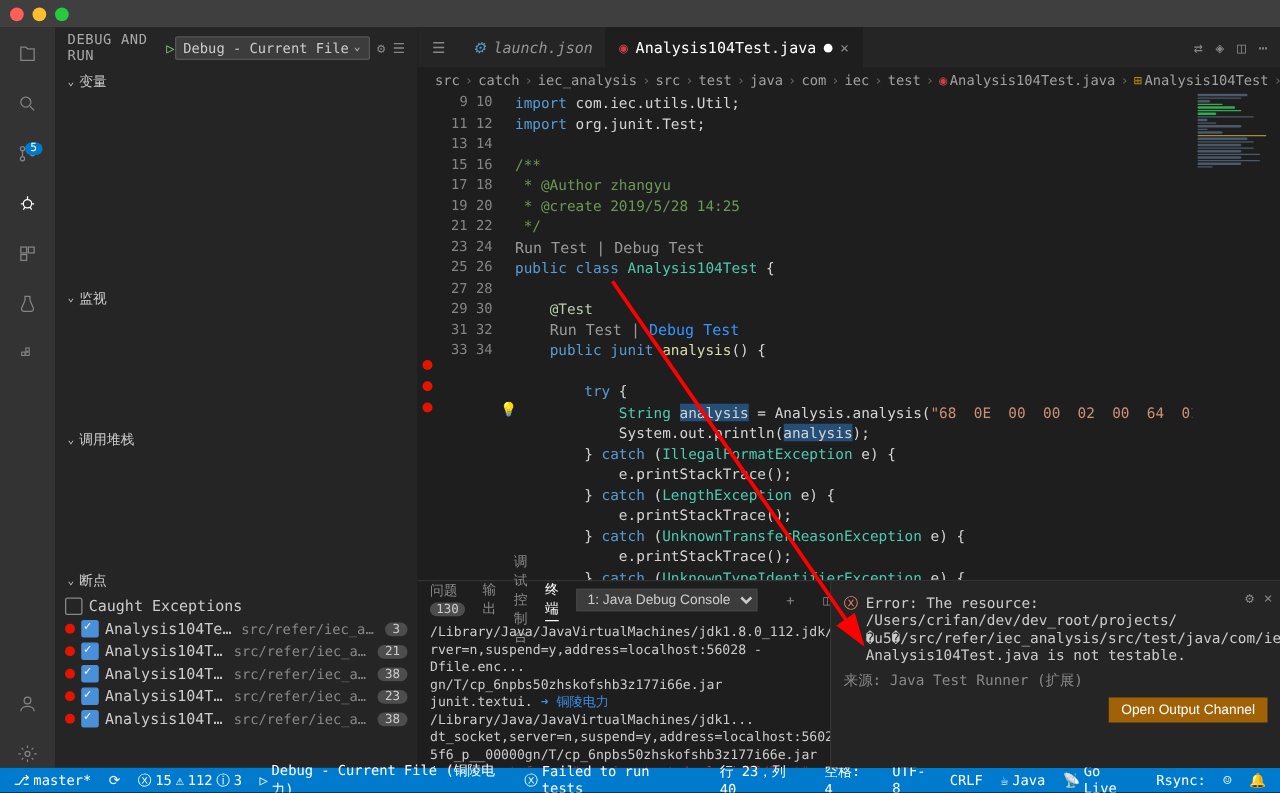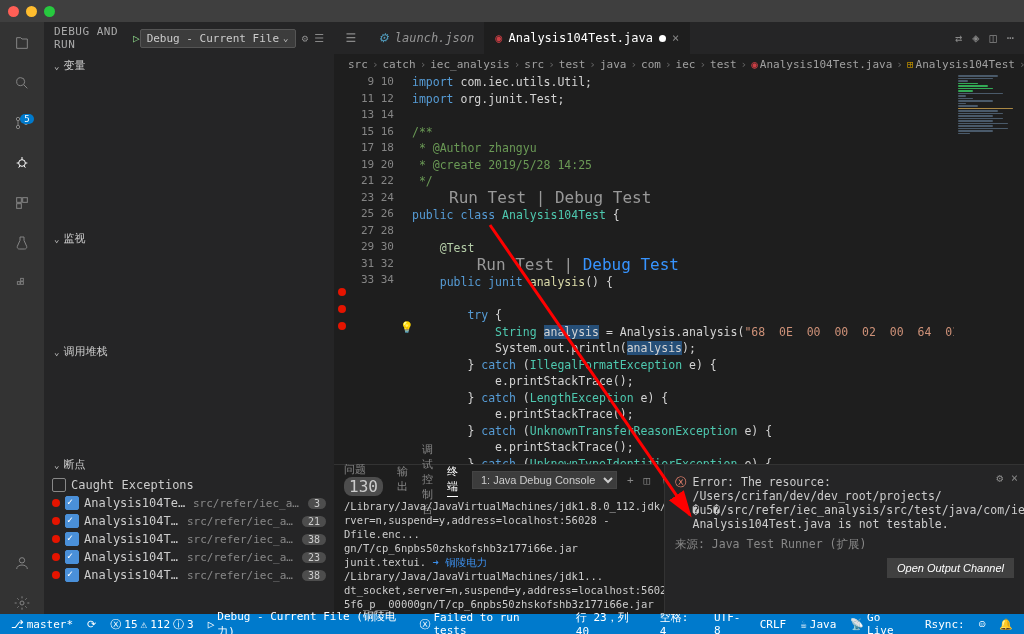--- a/index.html
+++ b/index.html
@@ -49,7 +49,7 @@
 .code { flex: 1; font-family: Menlo, monospace; font-size: 11.5px; line-height: 16.5px; white-space: pre; color: #d4d4d4; overflow:hidden;}
 .kw { color: #569cd6; } .str { color: #ce9178; } .cmt { color: #6a9955; } .cls { color: #4ec9b0; }
 .fn2 { color: #dcdcaa; } .ann { color: #b5cea8; }
-.codelens { color: #999; font-size: 16px; margin-left: 37px; }
+.codelens { color: #999; font-size: 12px; }
 .codelens a { color: #3794ff; cursor:pointer;}
 .hl { background: #264f78; }
 .minimap { width: 70px; background: #1e1e1e; position: relative; overflow:hidden; }

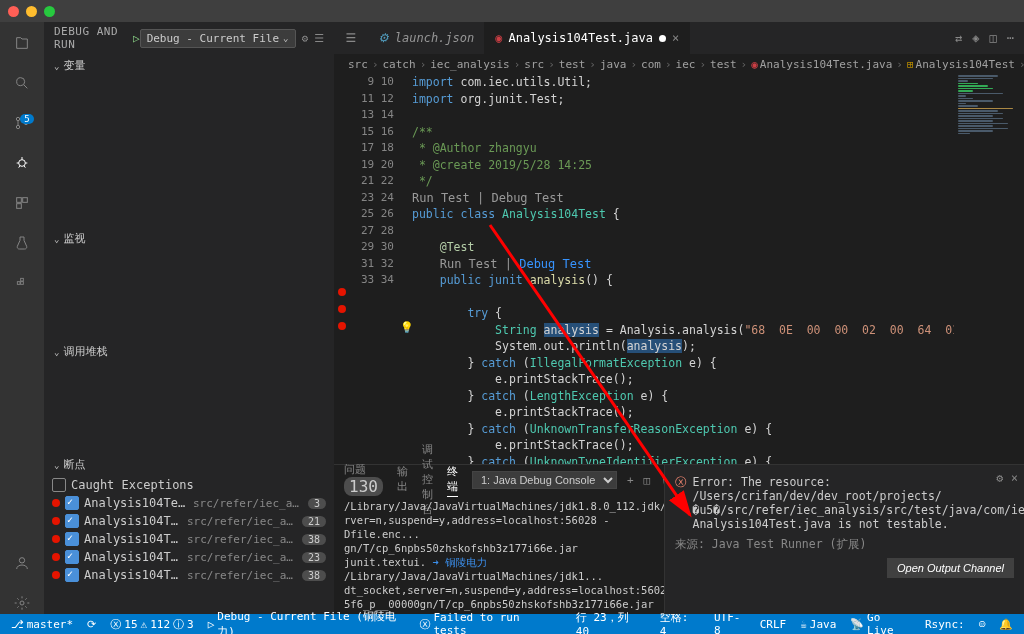--- a/index.html
+++ b/index.html
@@ -59,7 +59,7 @@
 .panel-tabs { display: flex; height: 30px; align-items: center; padding: 0 10px; gap: 14px; font-size: 11px; color: #888; }
 .panel-tabs .pt { cursor: pointer; padding-bottom: 2px; }
 .panel-tabs .pt.active { color: #fff; border-bottom: 1px solid #fff; }
-.panel-tabs .ptbadge { background:#4d4d4d; color:#ccc; font-size:16px; border-radius:8px; padding:0 5px;}
+.panel-tabs .ptbadge { background:#4d4d4d; color:#ccc; font-size:10px; border-radius:8px; padding:0 5px;}
 .panel-tabs .right { margin-left:auto; display:flex; gap:10px; align-items:center; color:#888;}
 .panel-tabs select { background:#3c3c3c; color:#ccc; border:1px solid #444; font-size:11px; padding:1px 4px;}
 .term { flex:1; font-family: Menlo, monospace; font-size: 10.5px; line-height: 14px; padding: 4px 10px; color: #ccc; overflow:hidden;}

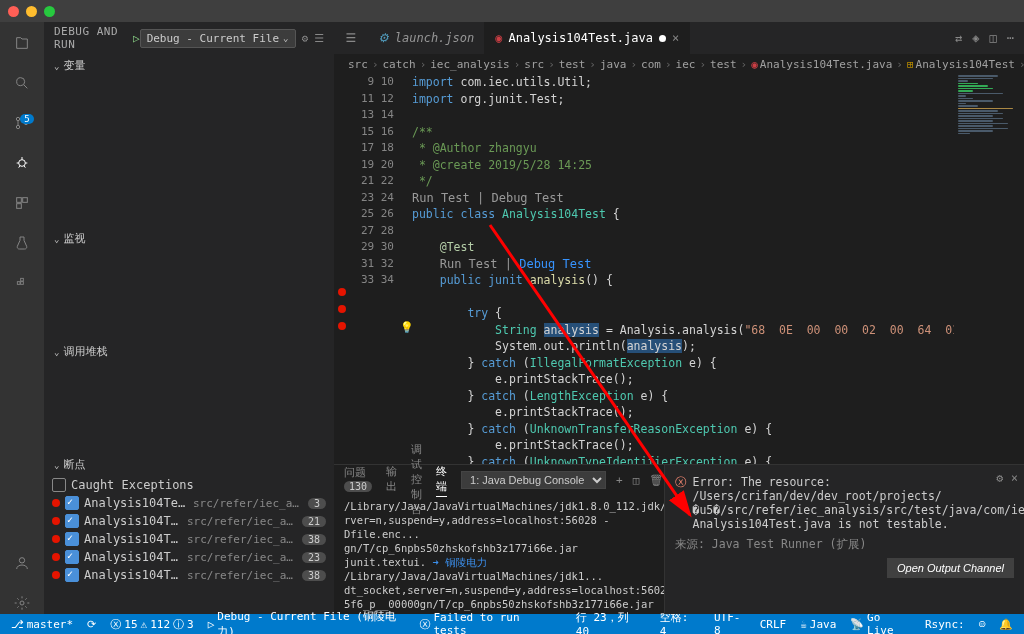--- a/index.html
+++ b/index.html
@@ -60,7 +60,7 @@
 .panel-tabs .pt { cursor: pointer; padding-bottom: 2px; }
 .panel-tabs .pt.active { color: #fff; border-bottom: 1px solid #fff; }
 .panel-tabs .ptbadge { background:#4d4d4d; color:#ccc; font-size:10px; border-radius:8px; padding:0 5px;}
-.panel-tabs .right { margin-left:auto; display:flex; gap:10px; align-items:center; color:#888;}
+.panel-tabs .right { margin-left:auto; display:flex; gap:23px; align-items:center; color:#888;}
 .panel-tabs select { background:#3c3c3c; color:#ccc; border:1px solid #444; font-size:11px; padding:1px 4px;}
 .term { flex:1; font-family: Menlo, monospace; font-size: 10.5px; line-height: 14px; padding: 4px 10px; color: #ccc; overflow:hidden;}
 .term .path { color: #3b8eea; }

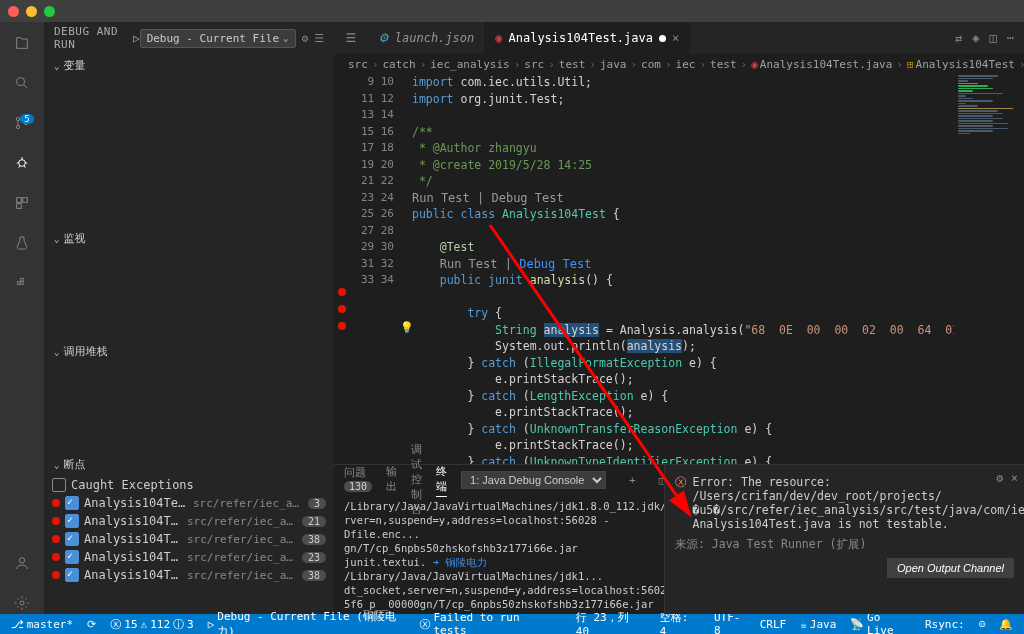--- a/index.html
+++ b/index.html
@@ -68,7 +68,7 @@
 .notif { width: 360px; background: #252526; border-left:1px solid #333; padding: 10px; display:flex; flex-direction:column; gap:6px; font-size:11.5px; position:relative;}
 .notif .nhdr { display:flex; gap:6px; align-items:flex-start;}
 .notif .xico { color:#f48771;}
-.notif .nbtn { background:#404040; color:#fff; padding:4px 10px; font-size:11px; border:none; cursor:pointer; align-self:flex-end;font-style:italic;}
+.notif .nbtn { background:#a16207; color:#fff; padding:4px 10px; font-size:11px; border:none; cursor:pointer; align-self:flex-end;}
 .notif .src { color:#888; }
 .notif .nclose { position:absolute; right:6px; top:6px; display:flex; gap:8px; color:#888; cursor:pointer;}
 .statusbar { height: 20px; background: #007acc; color: #fff; display: flex; align-items: center; font-size: 11px; padding: 0 8px; gap: 8px; }

